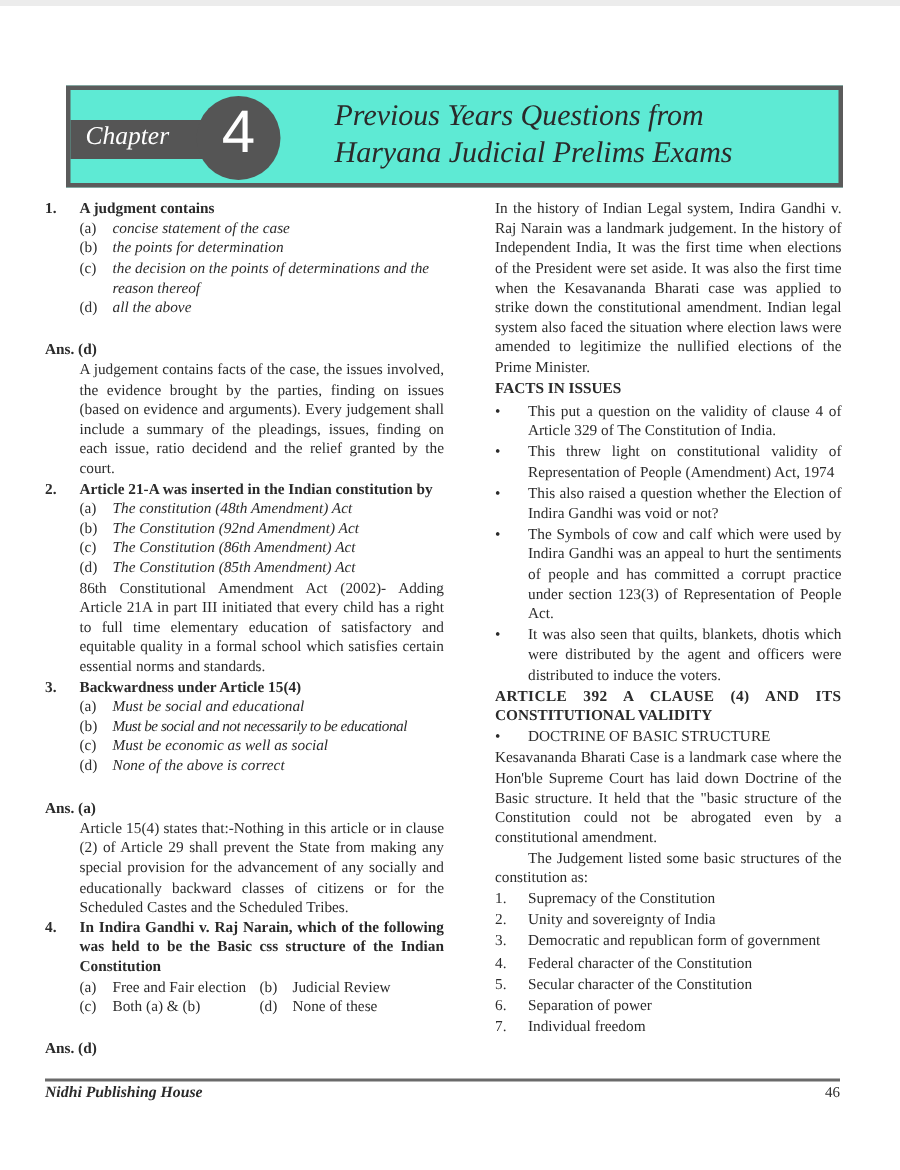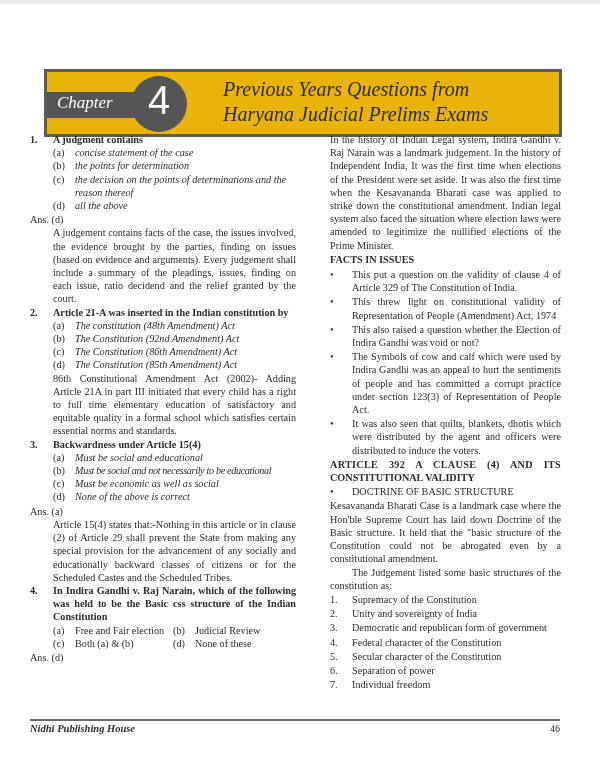--- a/index.html
+++ b/index.html
@@ -26,8 +26,7 @@
       left: 44px; top: 57px;
       width: 512px; height: 62px;
       border: 3px solid #5b5b5b;
-      background: #eab308;
-      margin-top: 12px;
+      background: #5eead4;
     }
     .chapter-band {
       position: absolute;

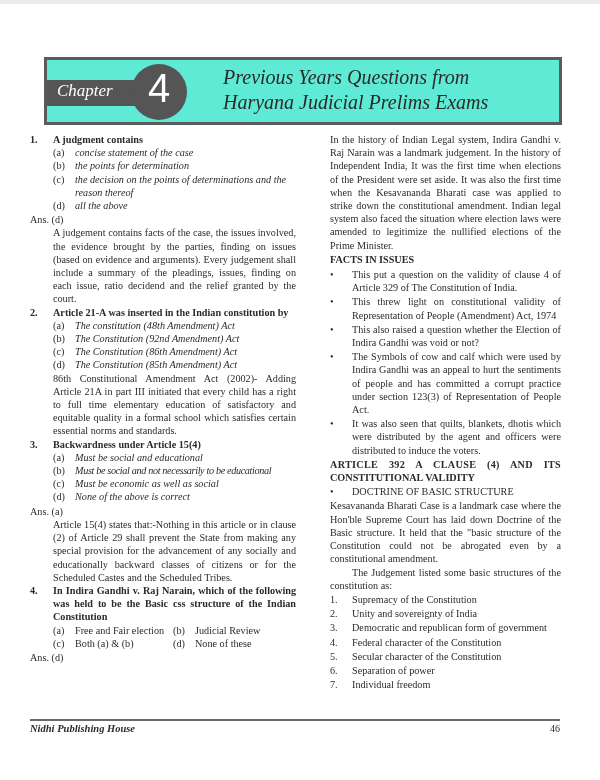--- a/index.html
+++ b/index.html
@@ -84,7 +84,7 @@
     .opt-text { flex: 1; font-style: italic; }
     .opt-grid { display: flex; padding-left: 23px; }
     .opt-grid .cell { display: flex; width: 120px; }
-    .ans { font-weight: normal; margin-top: 1px; }
+    .ans { font-weight: bold; margin-top: 15px; }
     .explain {
       padding-left: 23px;
       text-align: justify;

